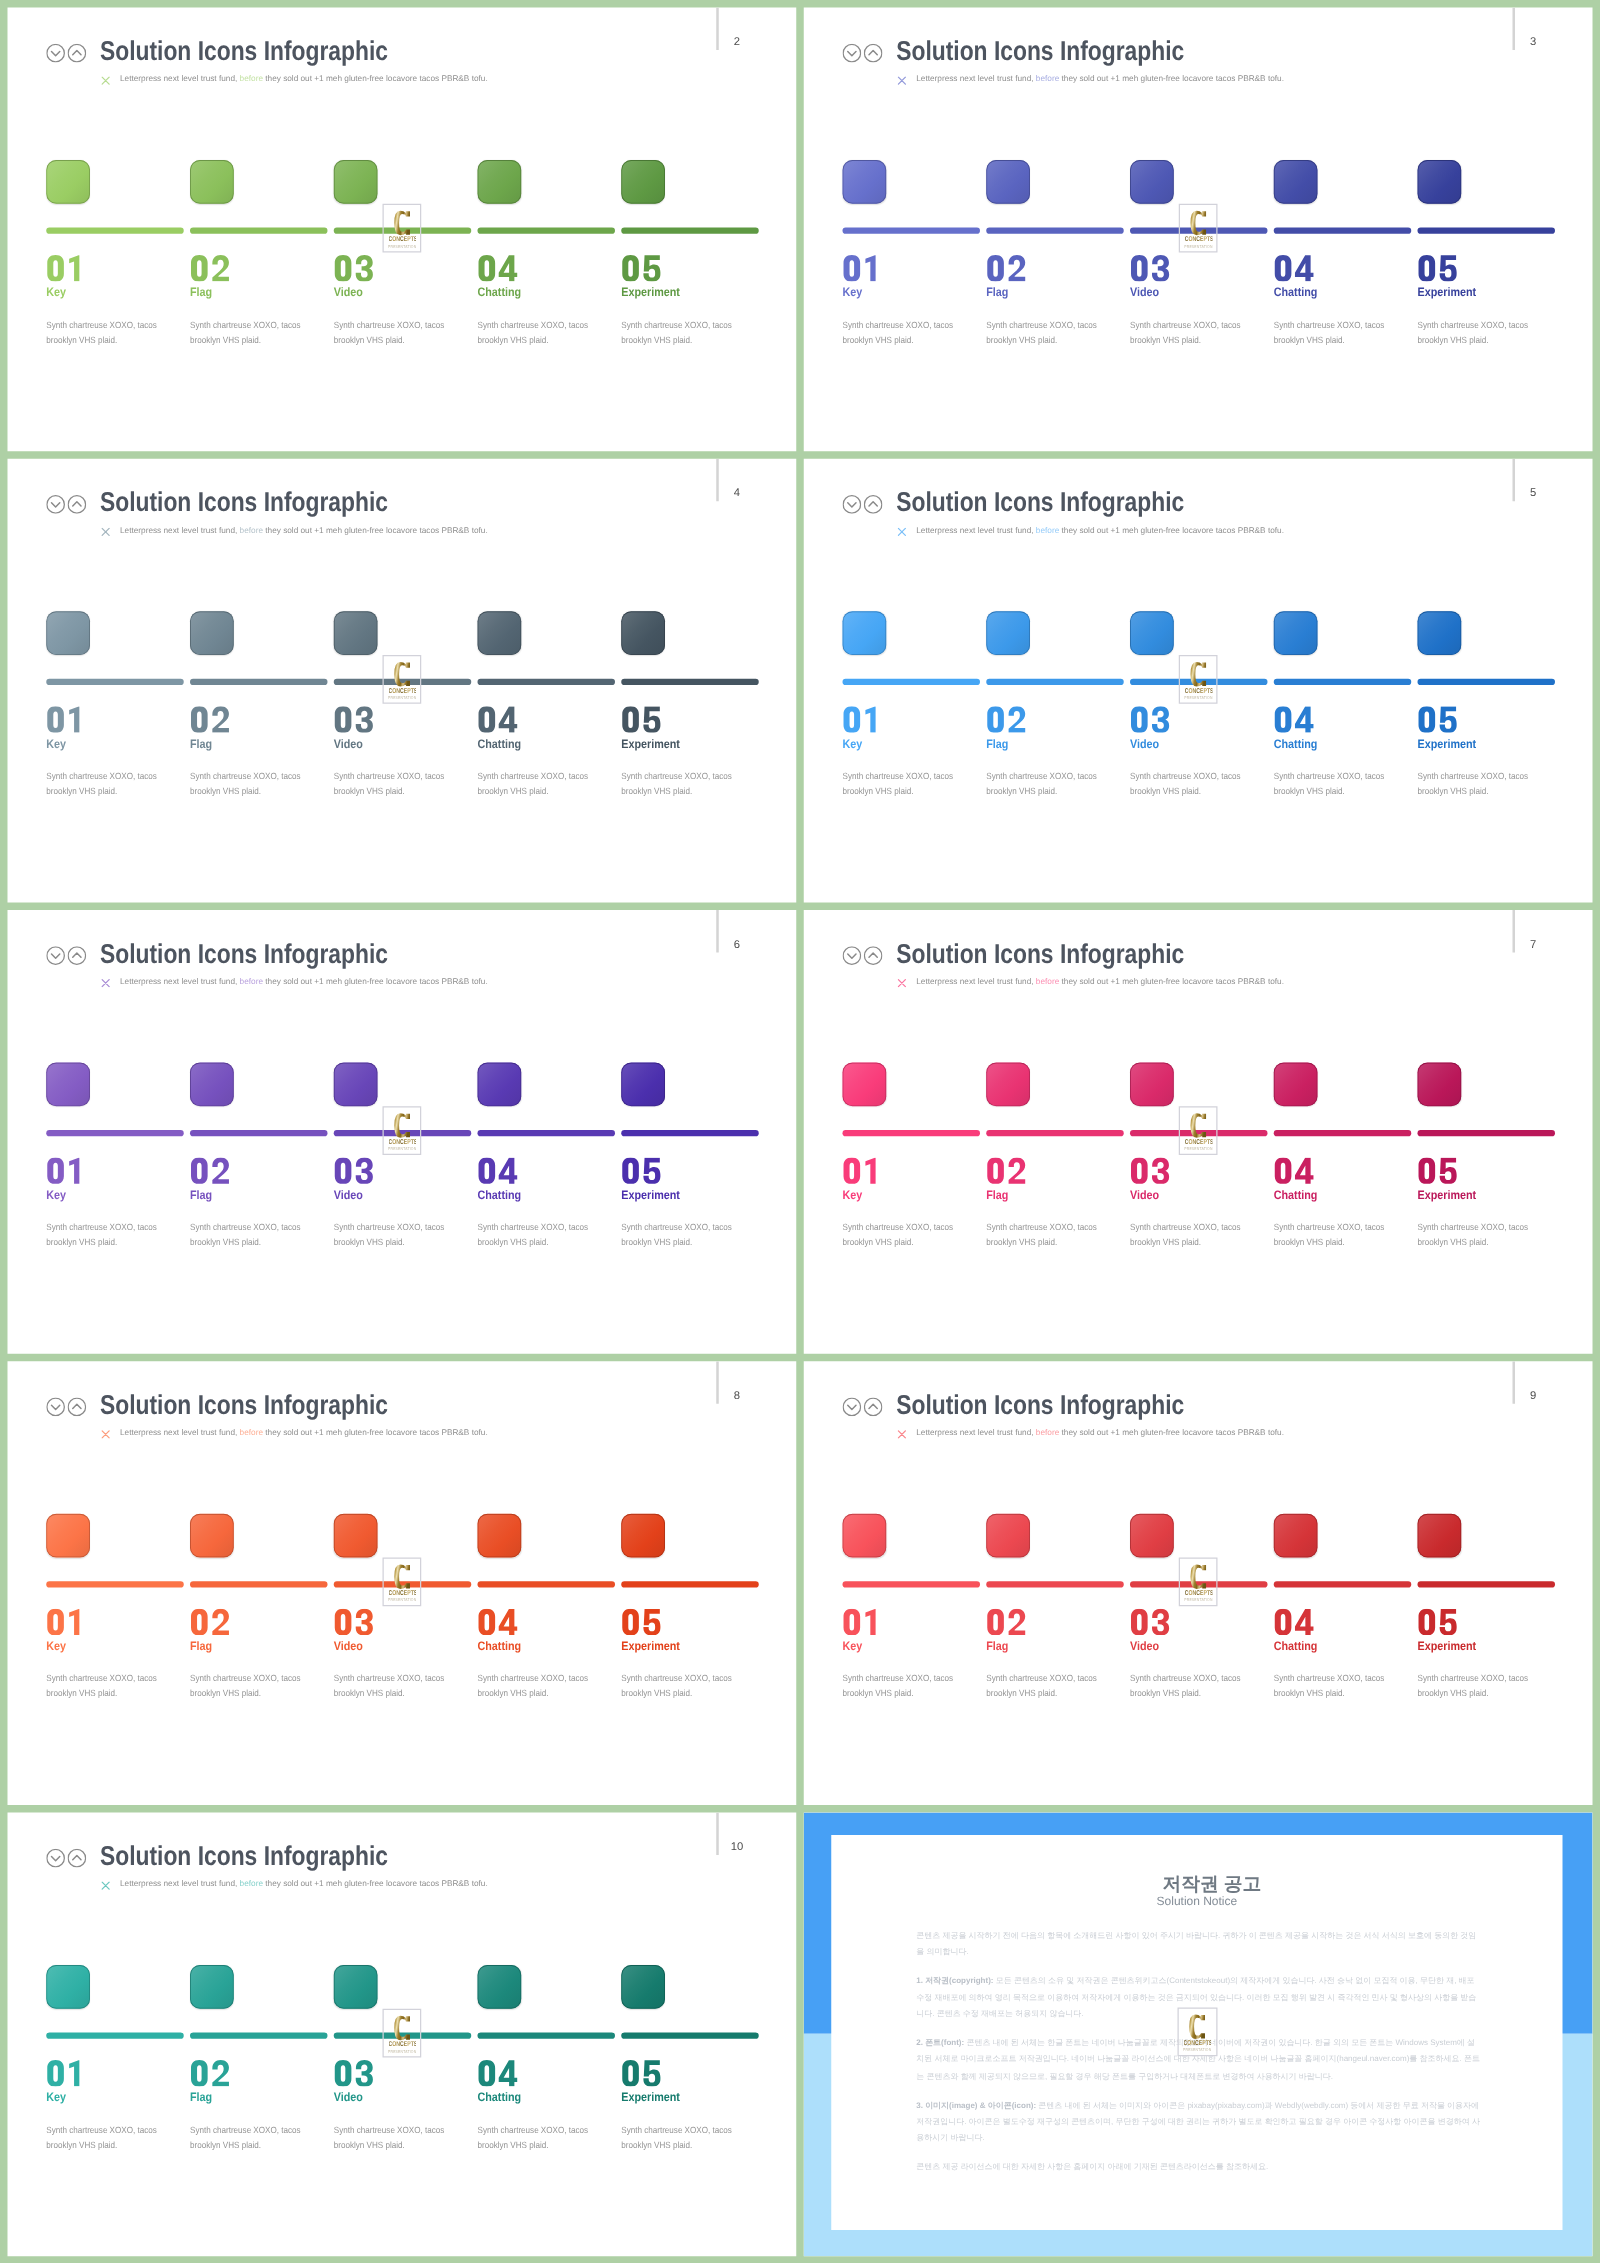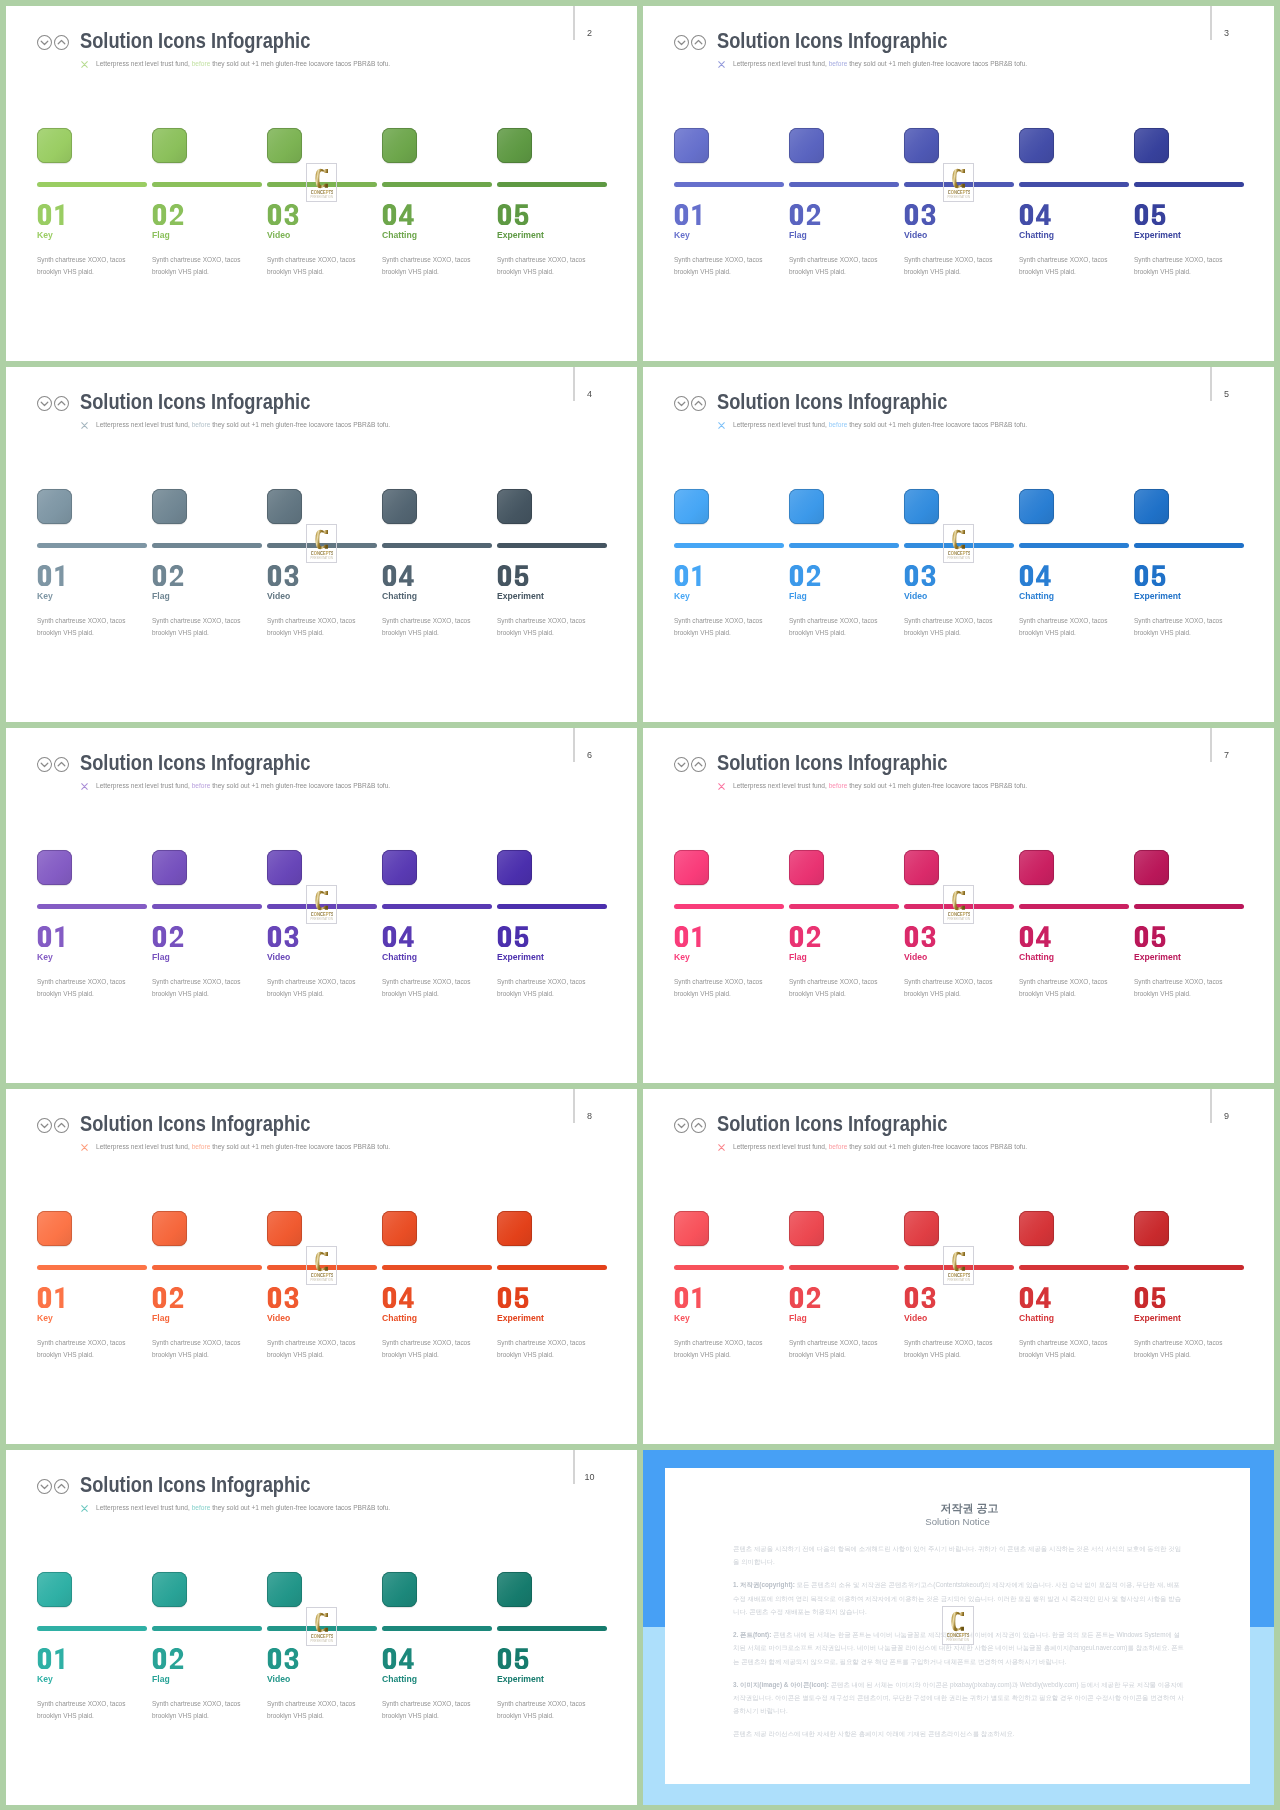--- a/index.html
+++ b/index.html
@@ -60,7 +60,7 @@
   .cp .band-top{position:absolute;left:0;top:0;width:100%;height:177px;background:#3d9bef;}
   .cp .band-bot{position:absolute;left:0;top:177px;width:100%;height:178px;background:#a9dcfa;}
   .cp .paper{position:absolute;left:22px;top:18px;width:585px;height:316px;background:#fff;}
-  .cp .ttl{position:absolute;left:0;right:0;top:32px;text-align:center;font-size:11px;
+  .cp .ttl{position:absolute;left:0;right:0;top:32px;text-align:center;font-size:15px;
            font-weight:700;color:#6f7983;line-height:16px;margin-left:24px;}
   .cp .ttl2{position:absolute;left:0;right:0;top:48px;text-align:center;font-size:9.6px;
             color:#848d97;line-height:11px;}

